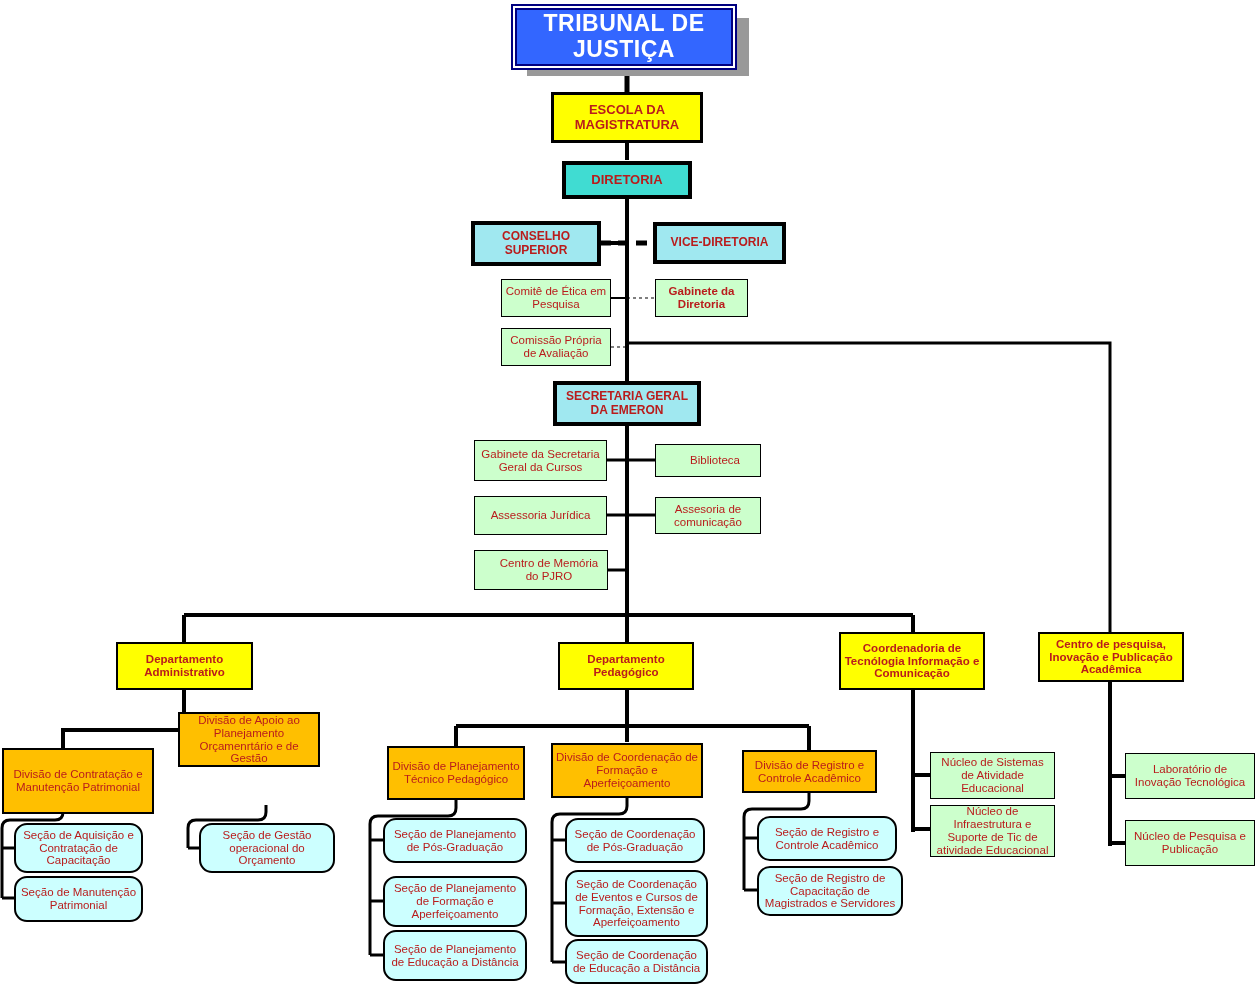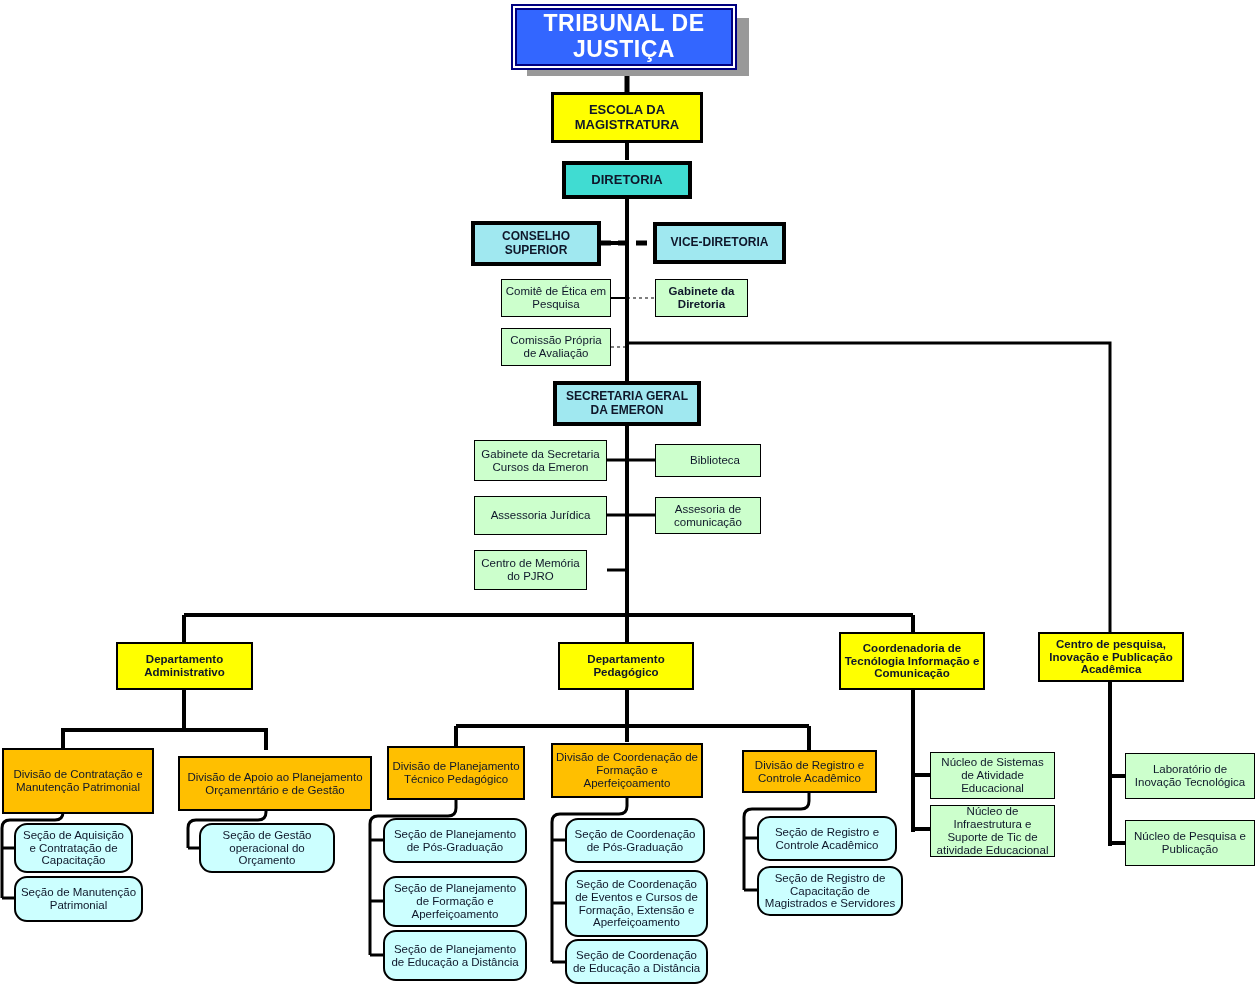--- a/index.html
+++ b/index.html
@@ -9,7 +9,7 @@
   #svg-layer{position:absolute;left:0;top:0;width:1257px;height:989px;pointer-events:none;}
 
   .node{position:absolute;box-sizing:border-box;display:flex;align-items:center;
-        justify-content:center;text-align:center;line-height:1.12;color:#0f172a;
+        justify-content:center;text-align:center;line-height:1.12;color:#b91c1c;
         border:2px solid #000;z-index:5;}
   .node span{display:block;padding:0 3px;}
 

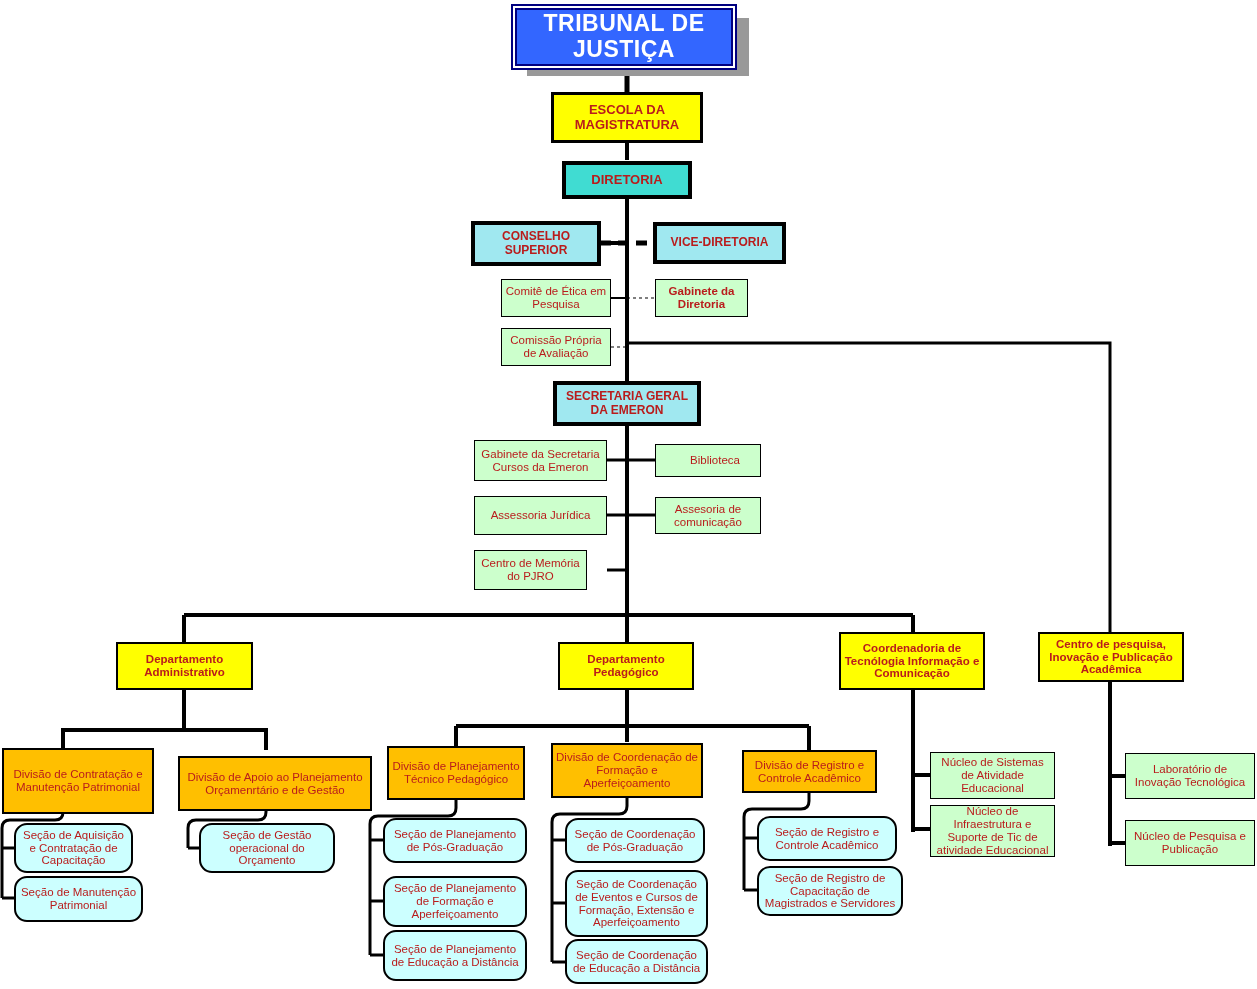--- a/index.html
+++ b/index.html
@@ -144,7 +144,7 @@
   </div>
 
   <div class="node n-green" style="left:474px;top:440px;width:133px;height:41px;">
-    <span>Gabinete da Secretaria Cursos da Emeron</span>
+    <span>Gabinete da Secretaria Geral da Cursos</span>
   </div>
 
   <div class="node n-green" style="left:655px;top:444px;width:106px;height:33px;padding-left:14px;">

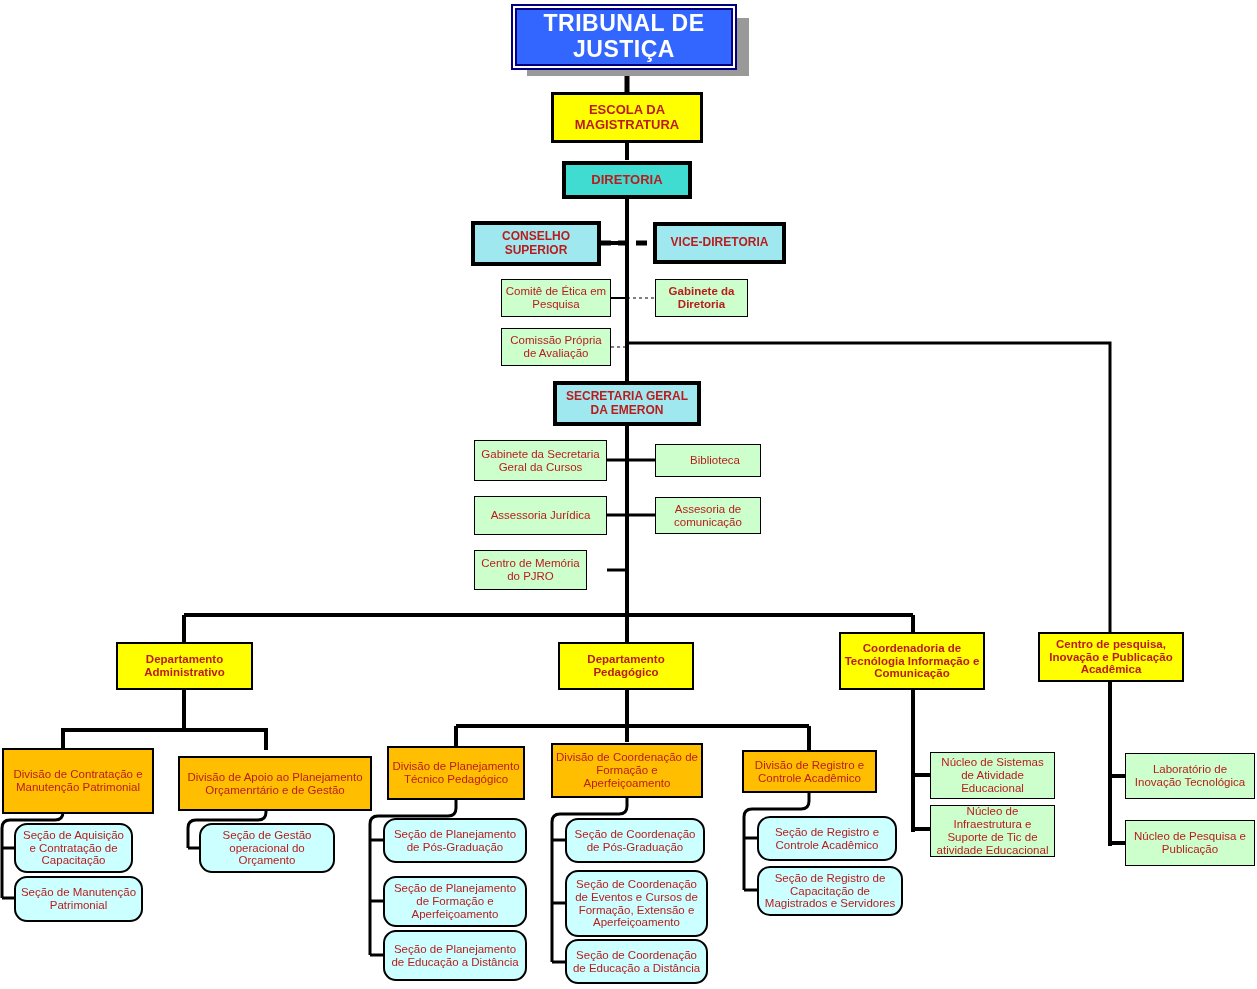--- a/index.html
+++ b/index.html
@@ -159,7 +159,7 @@
     <span>Assesoria de comunicação</span>
   </div>
 
-  <div class="node n-green" style="left:474px;top:550px;width:113px;height:40px;">
+  <div class="node n-green" style="left:474px;top:550px;width:134px;height:40px;padding-left:16px;">
     <span>Centro de Memória do PJRO</span>
   </div>
 

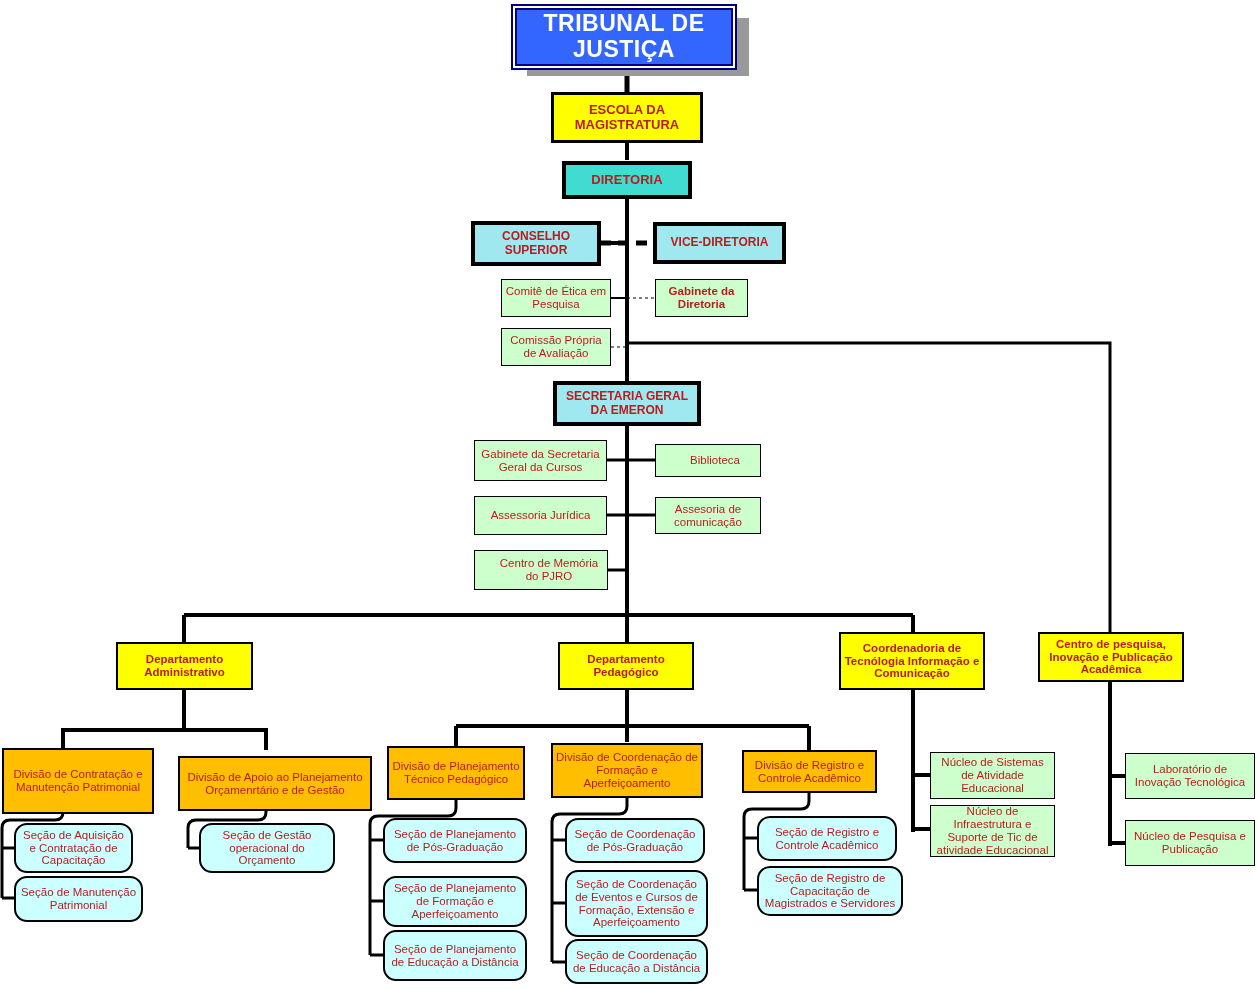--- a/index.html
+++ b/index.html
@@ -183,7 +183,7 @@
     <span>Divisão de Contratação e Manutenção Patrimonial</span>
   </div>
 
-  <div class="node n-orange" style="left:178px;top:712px;width:194px;height:55px;margin-top:44px;">
+  <div class="node n-orange" style="left:178px;top:712px;width:142px;height:55px;">
     <span>Divisão de Apoio ao Planejamento Orçamenrtário e de Gestão</span>
   </div>
 

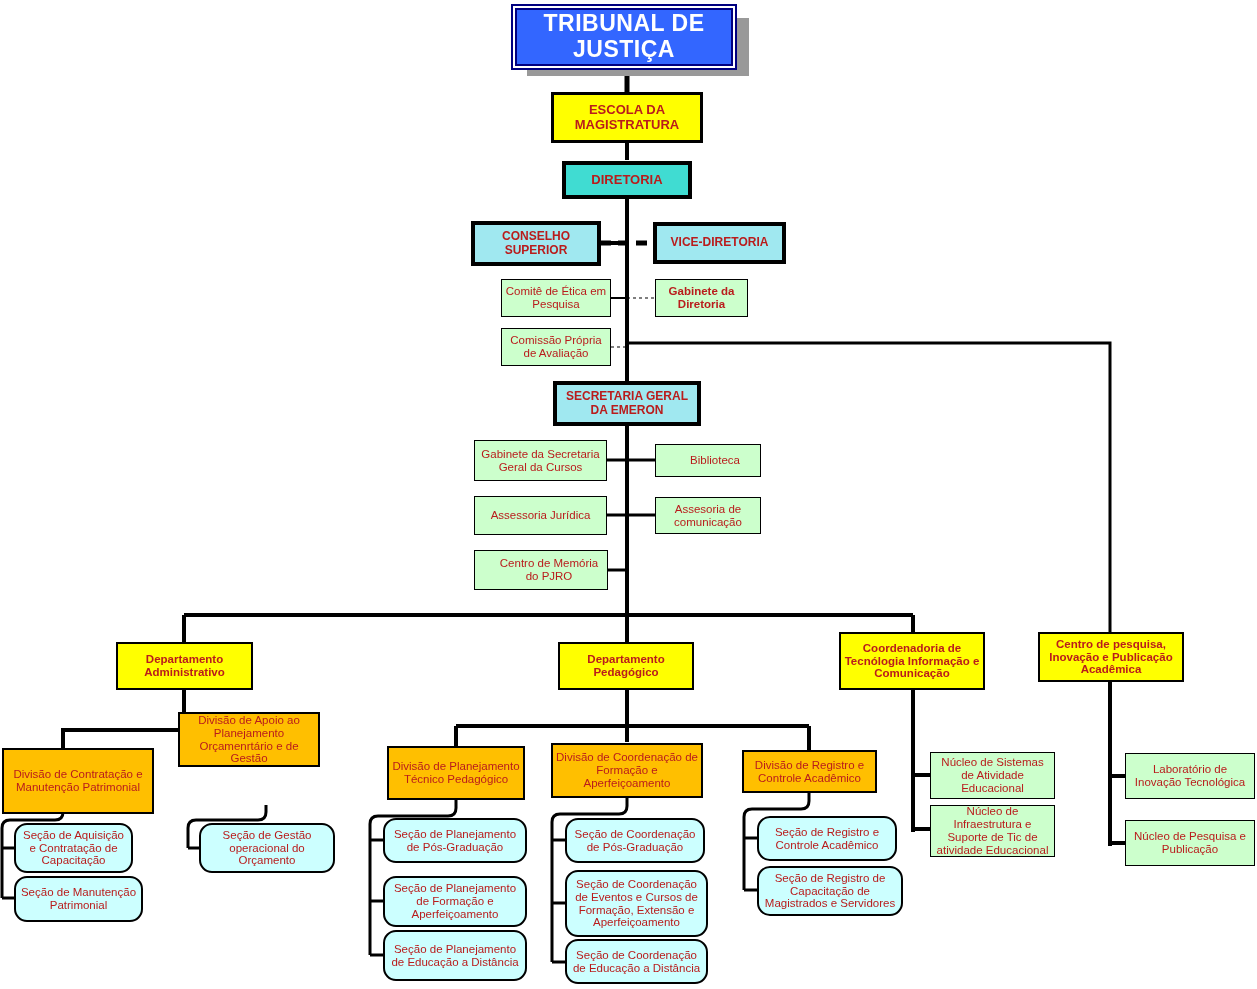--- a/index.html
+++ b/index.html
@@ -215,7 +215,7 @@
     <span>Núcleo de Pesquisa e Publicação</span>
   </div>
 
-  <div class="node n-round" style="left:14px;top:823px;width:119px;height:50px;">
+  <div class="node n-round" style="left:14px;top:823px;width:129px;height:50px;">
     <span>Seção de Aquisição e Contratação de Capacitação</span>
   </div>
 

